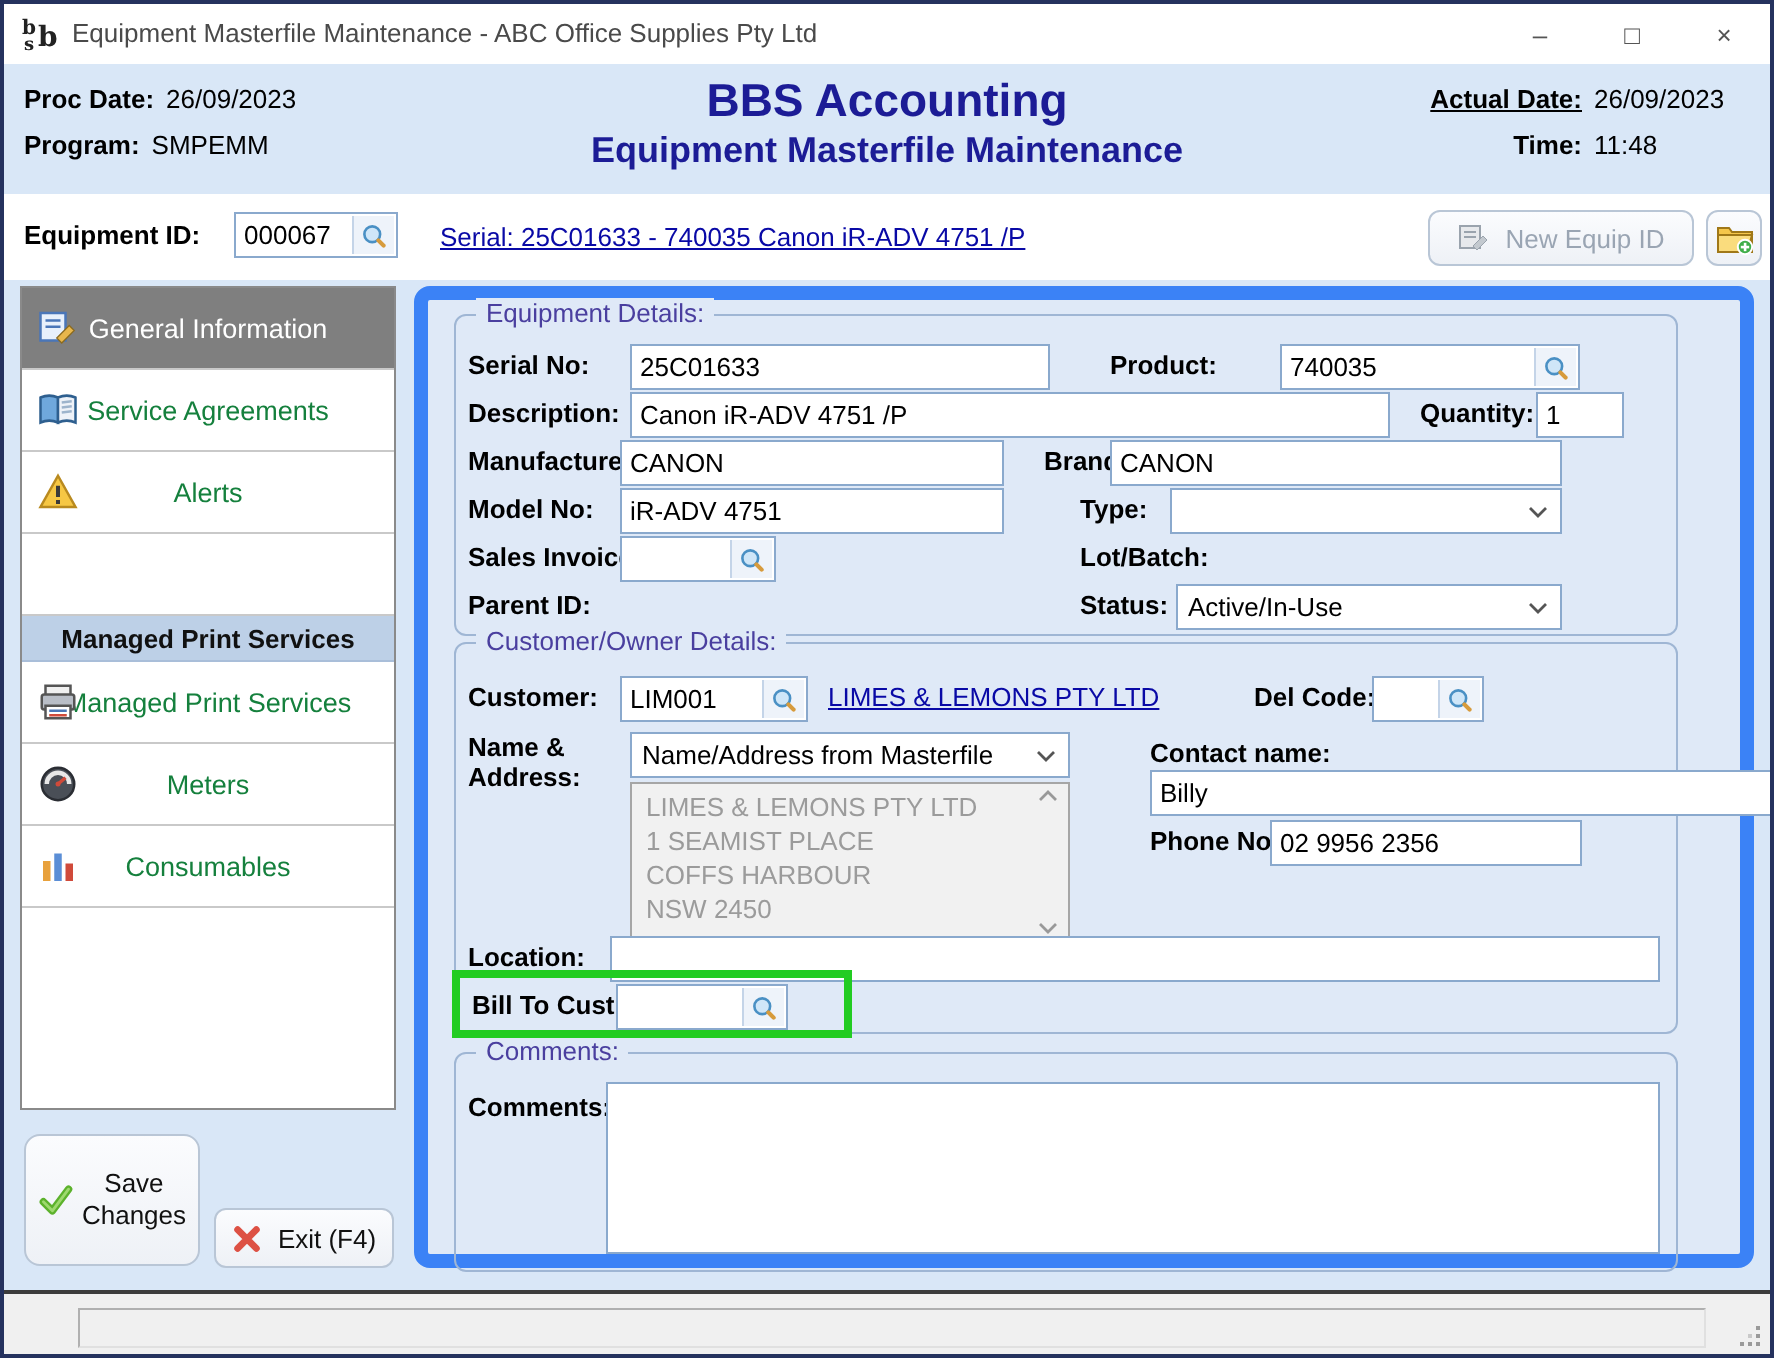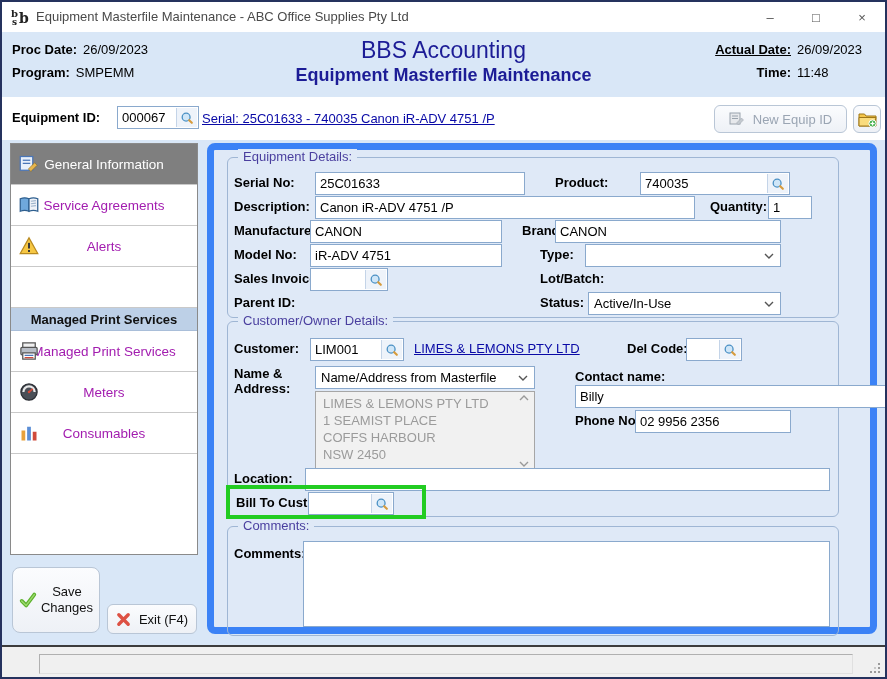--- a/index.html
+++ b/index.html
@@ -25,7 +25,7 @@
   .hdr-right2 { right:10px; top:33px; text-align:right; }
   .hdr-pair .val { display:inline-block; min-width:78px; text-align:left; margin-left:6px; }
   .app-title { position:absolute; left:0; top:5px; width:100%; text-align:center;
-               font-size:23px; font-weight:normal; color:#1c1c96; }
+               font-size:23px; font-weight:bold; color:#1c1c96; }
   .screen-title { position:absolute; left:0; top:33px; width:100%; text-align:center;
                font-size:18px; font-weight:bold; color:#1c1c96; }
   

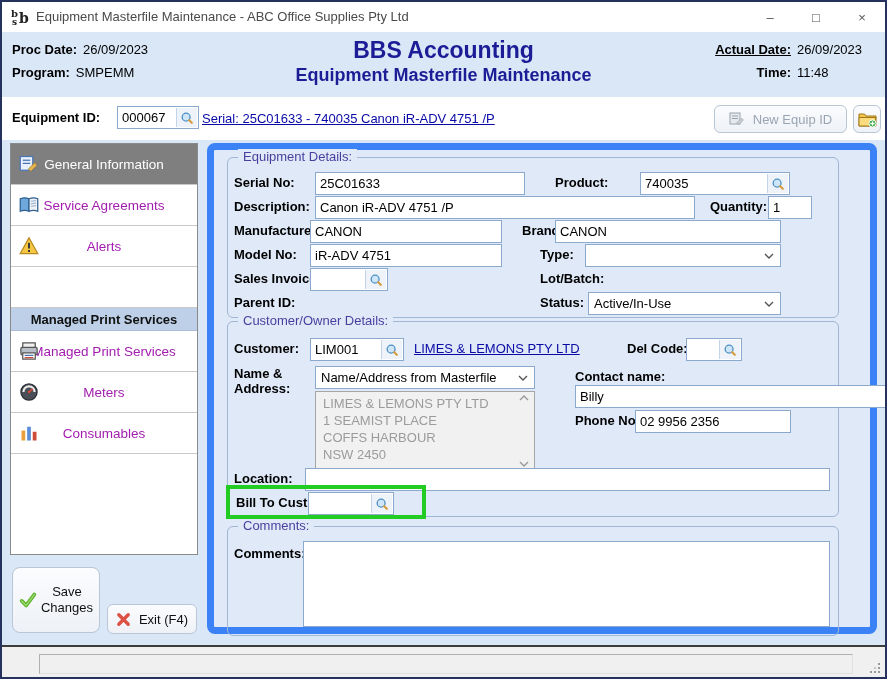--- a/index.html
+++ b/index.html
@@ -39,7 +39,7 @@
          justify-content:center; background:#eef3fa; border-left:1px solid #c4d4e8; }
   .with-mag input { padding-right:20px; }
   .equip-input { left:115px; top:9px; width:82px; }
-  .serial-link { position:absolute; left:200px; top:14px; font-size:13px; color:#0909a6;
+  .serial-link { position:absolute; left:218px; top:14px; font-size:13px; color:#0909a6;
                  text-decoration:underline; cursor:pointer; white-space:nowrap; }
   .btn { border:1px solid #b9c6d6; border-radius:6px; background:linear-gradient(#fbfcfe,#eef1f6);
          display:flex; align-items:center; justify-content:center; gap:8px; font-size:13px; cursor:pointer; }

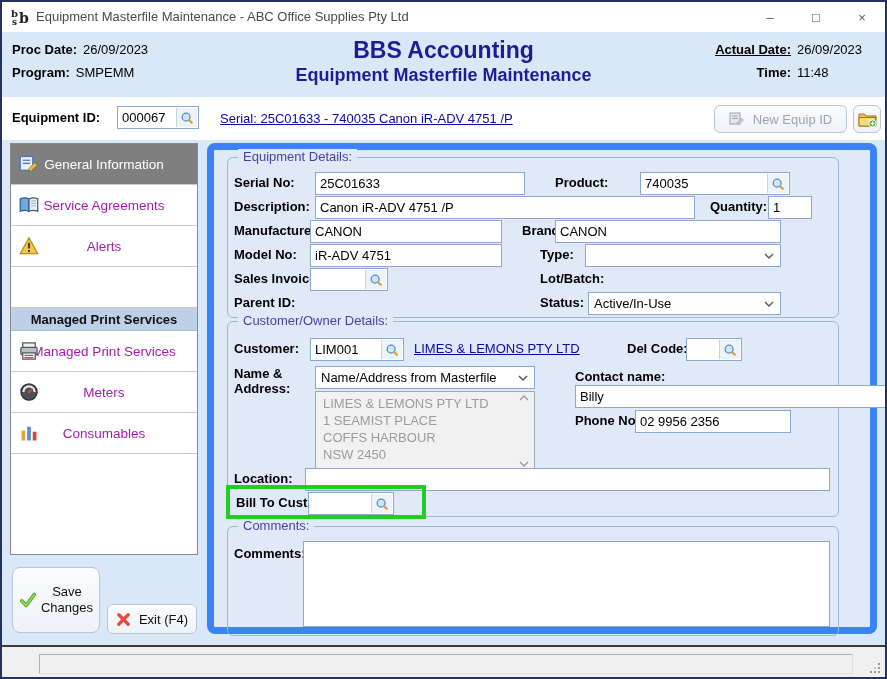--- a/index.html
+++ b/index.html
@@ -50,7 +50,7 @@
              background:#fff; border:1px solid #8a8a8a; }
   .side-item { position:relative; height:41px; border-bottom:1px solid #c9c9c9;
                display:flex; align-items:center; justify-content:center;
-               font-size:13.5px; color:#a21caf; cursor:pointer; }
+               font-size:13.5px; color:#15803d; cursor:pointer; }
   .side-item .ico { position:absolute; left:8px; top:50%; transform:translateY(-50%); width:20px; height:20px; }
   .side-item.selected { background:#7f7f7f; color:#fff; }
   .side-spacer { height:41px; border-bottom:1px solid #c9c9c9; }

